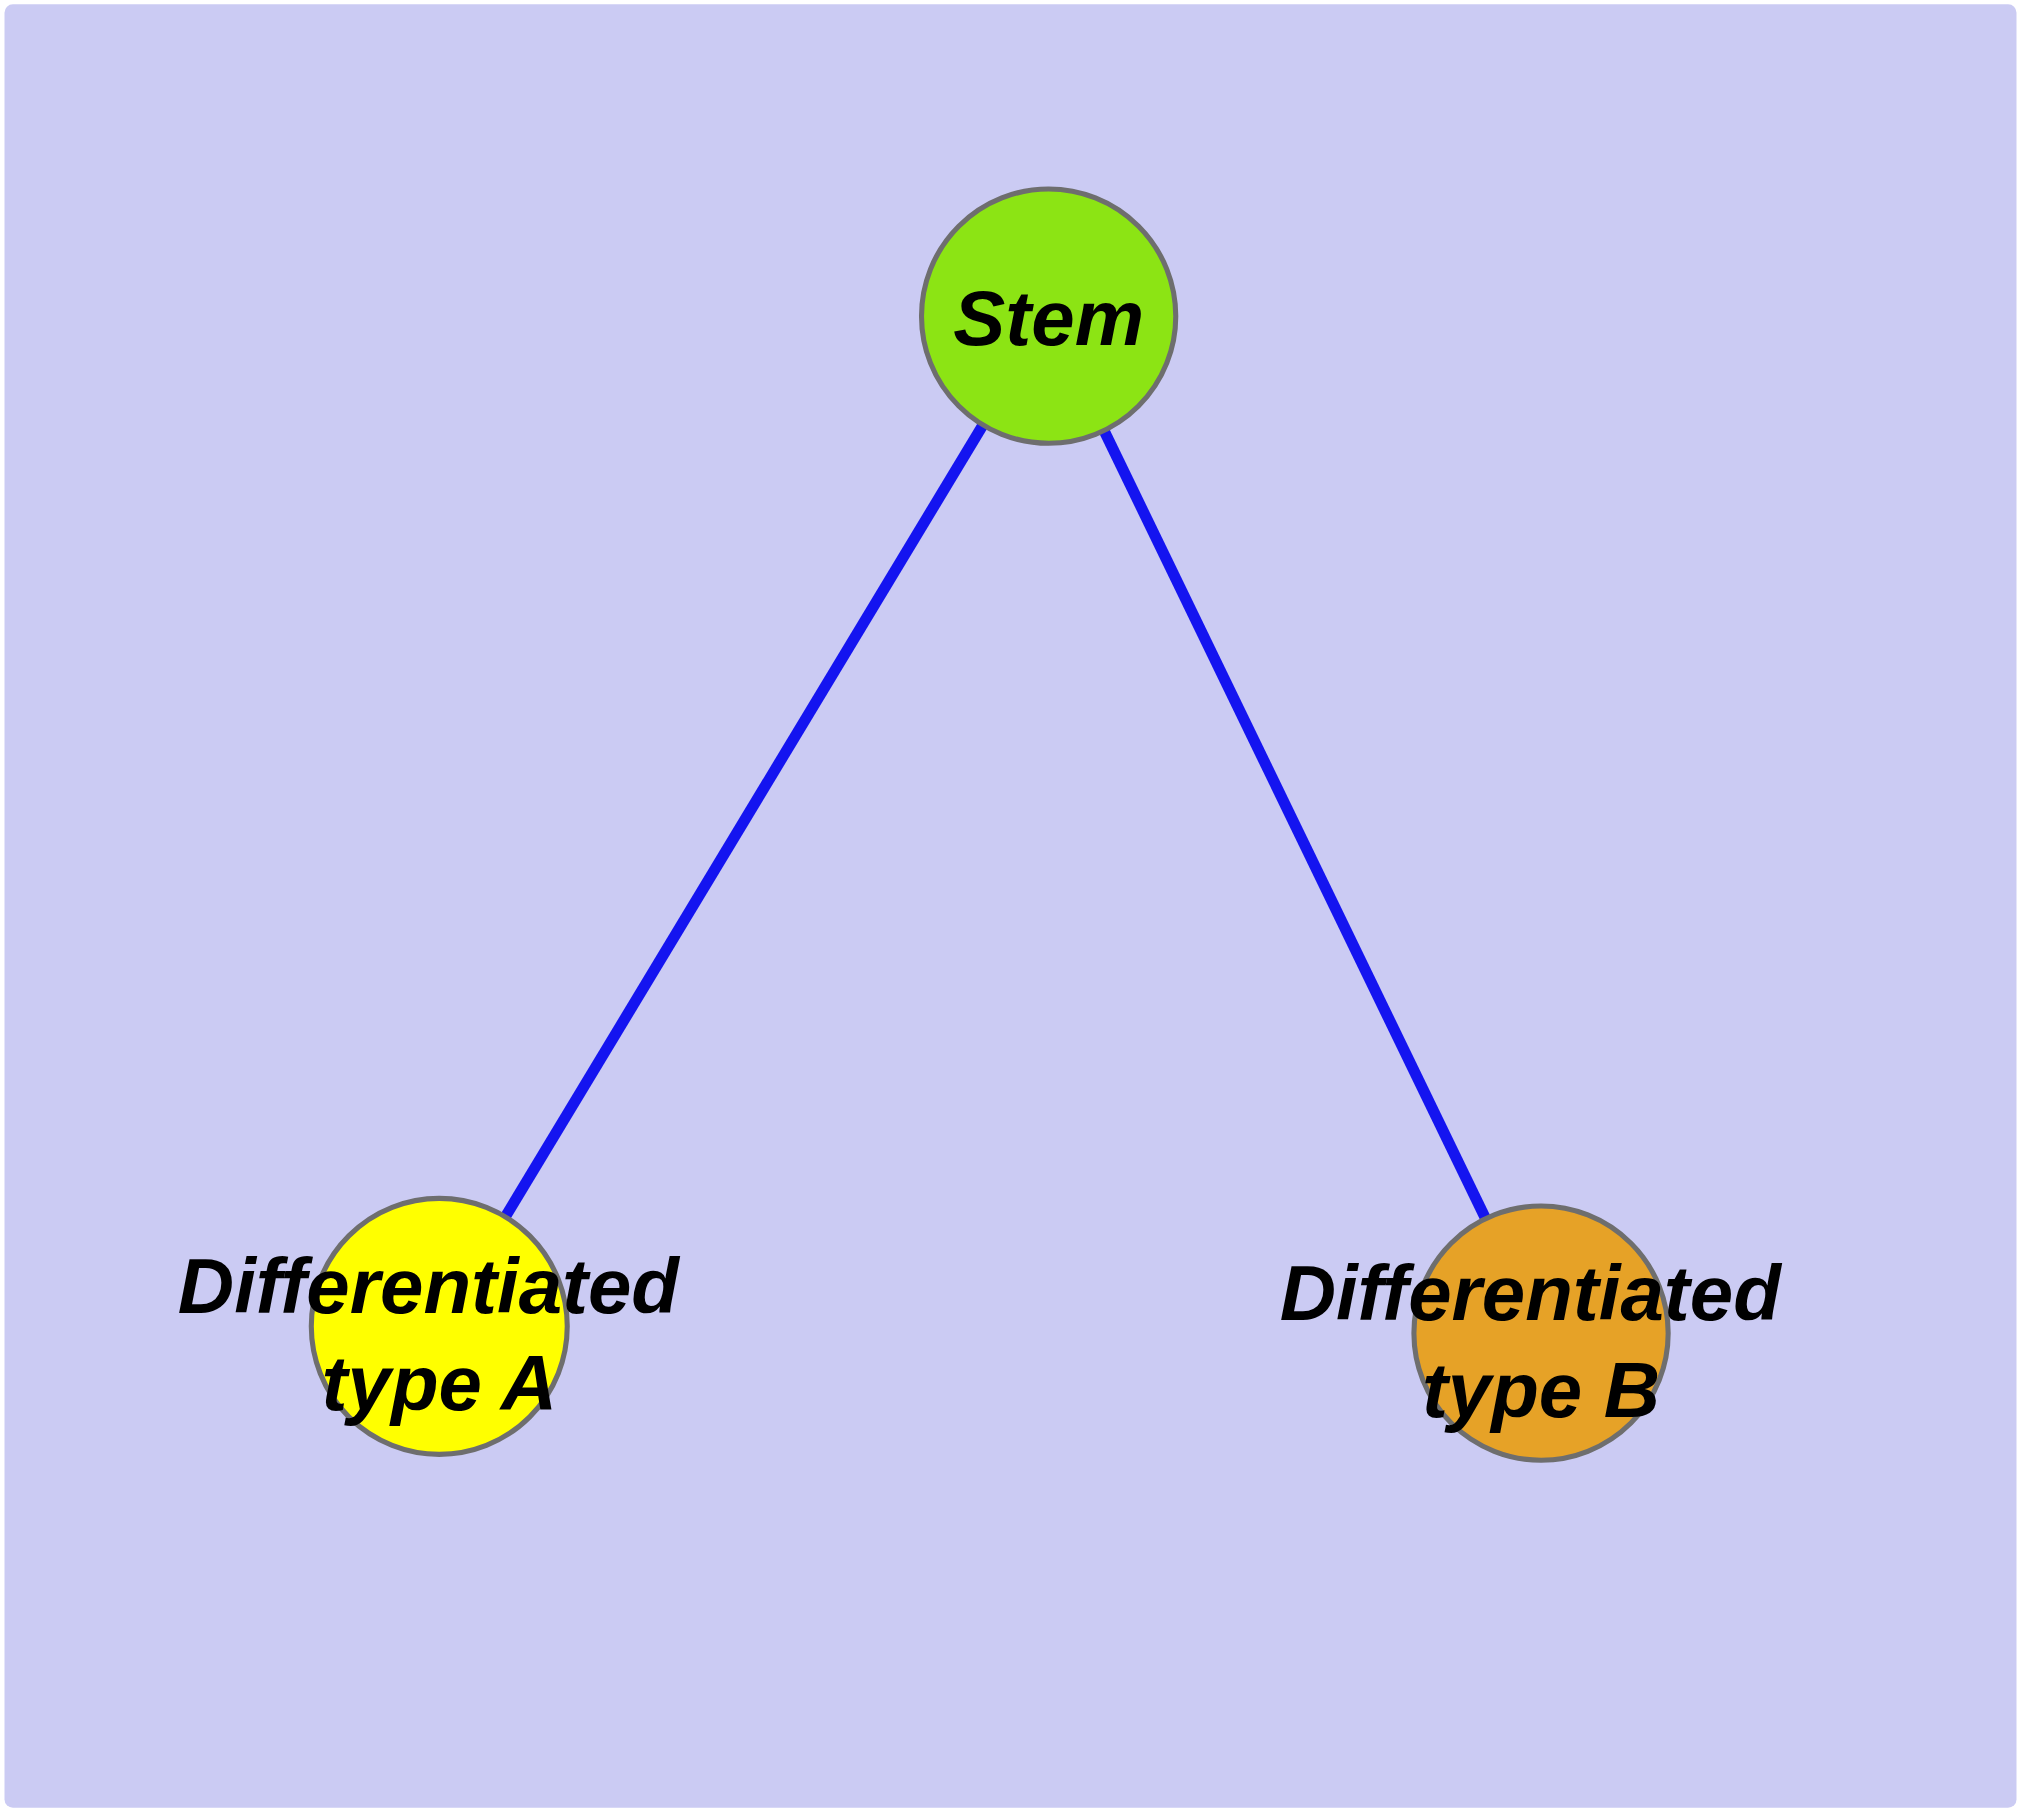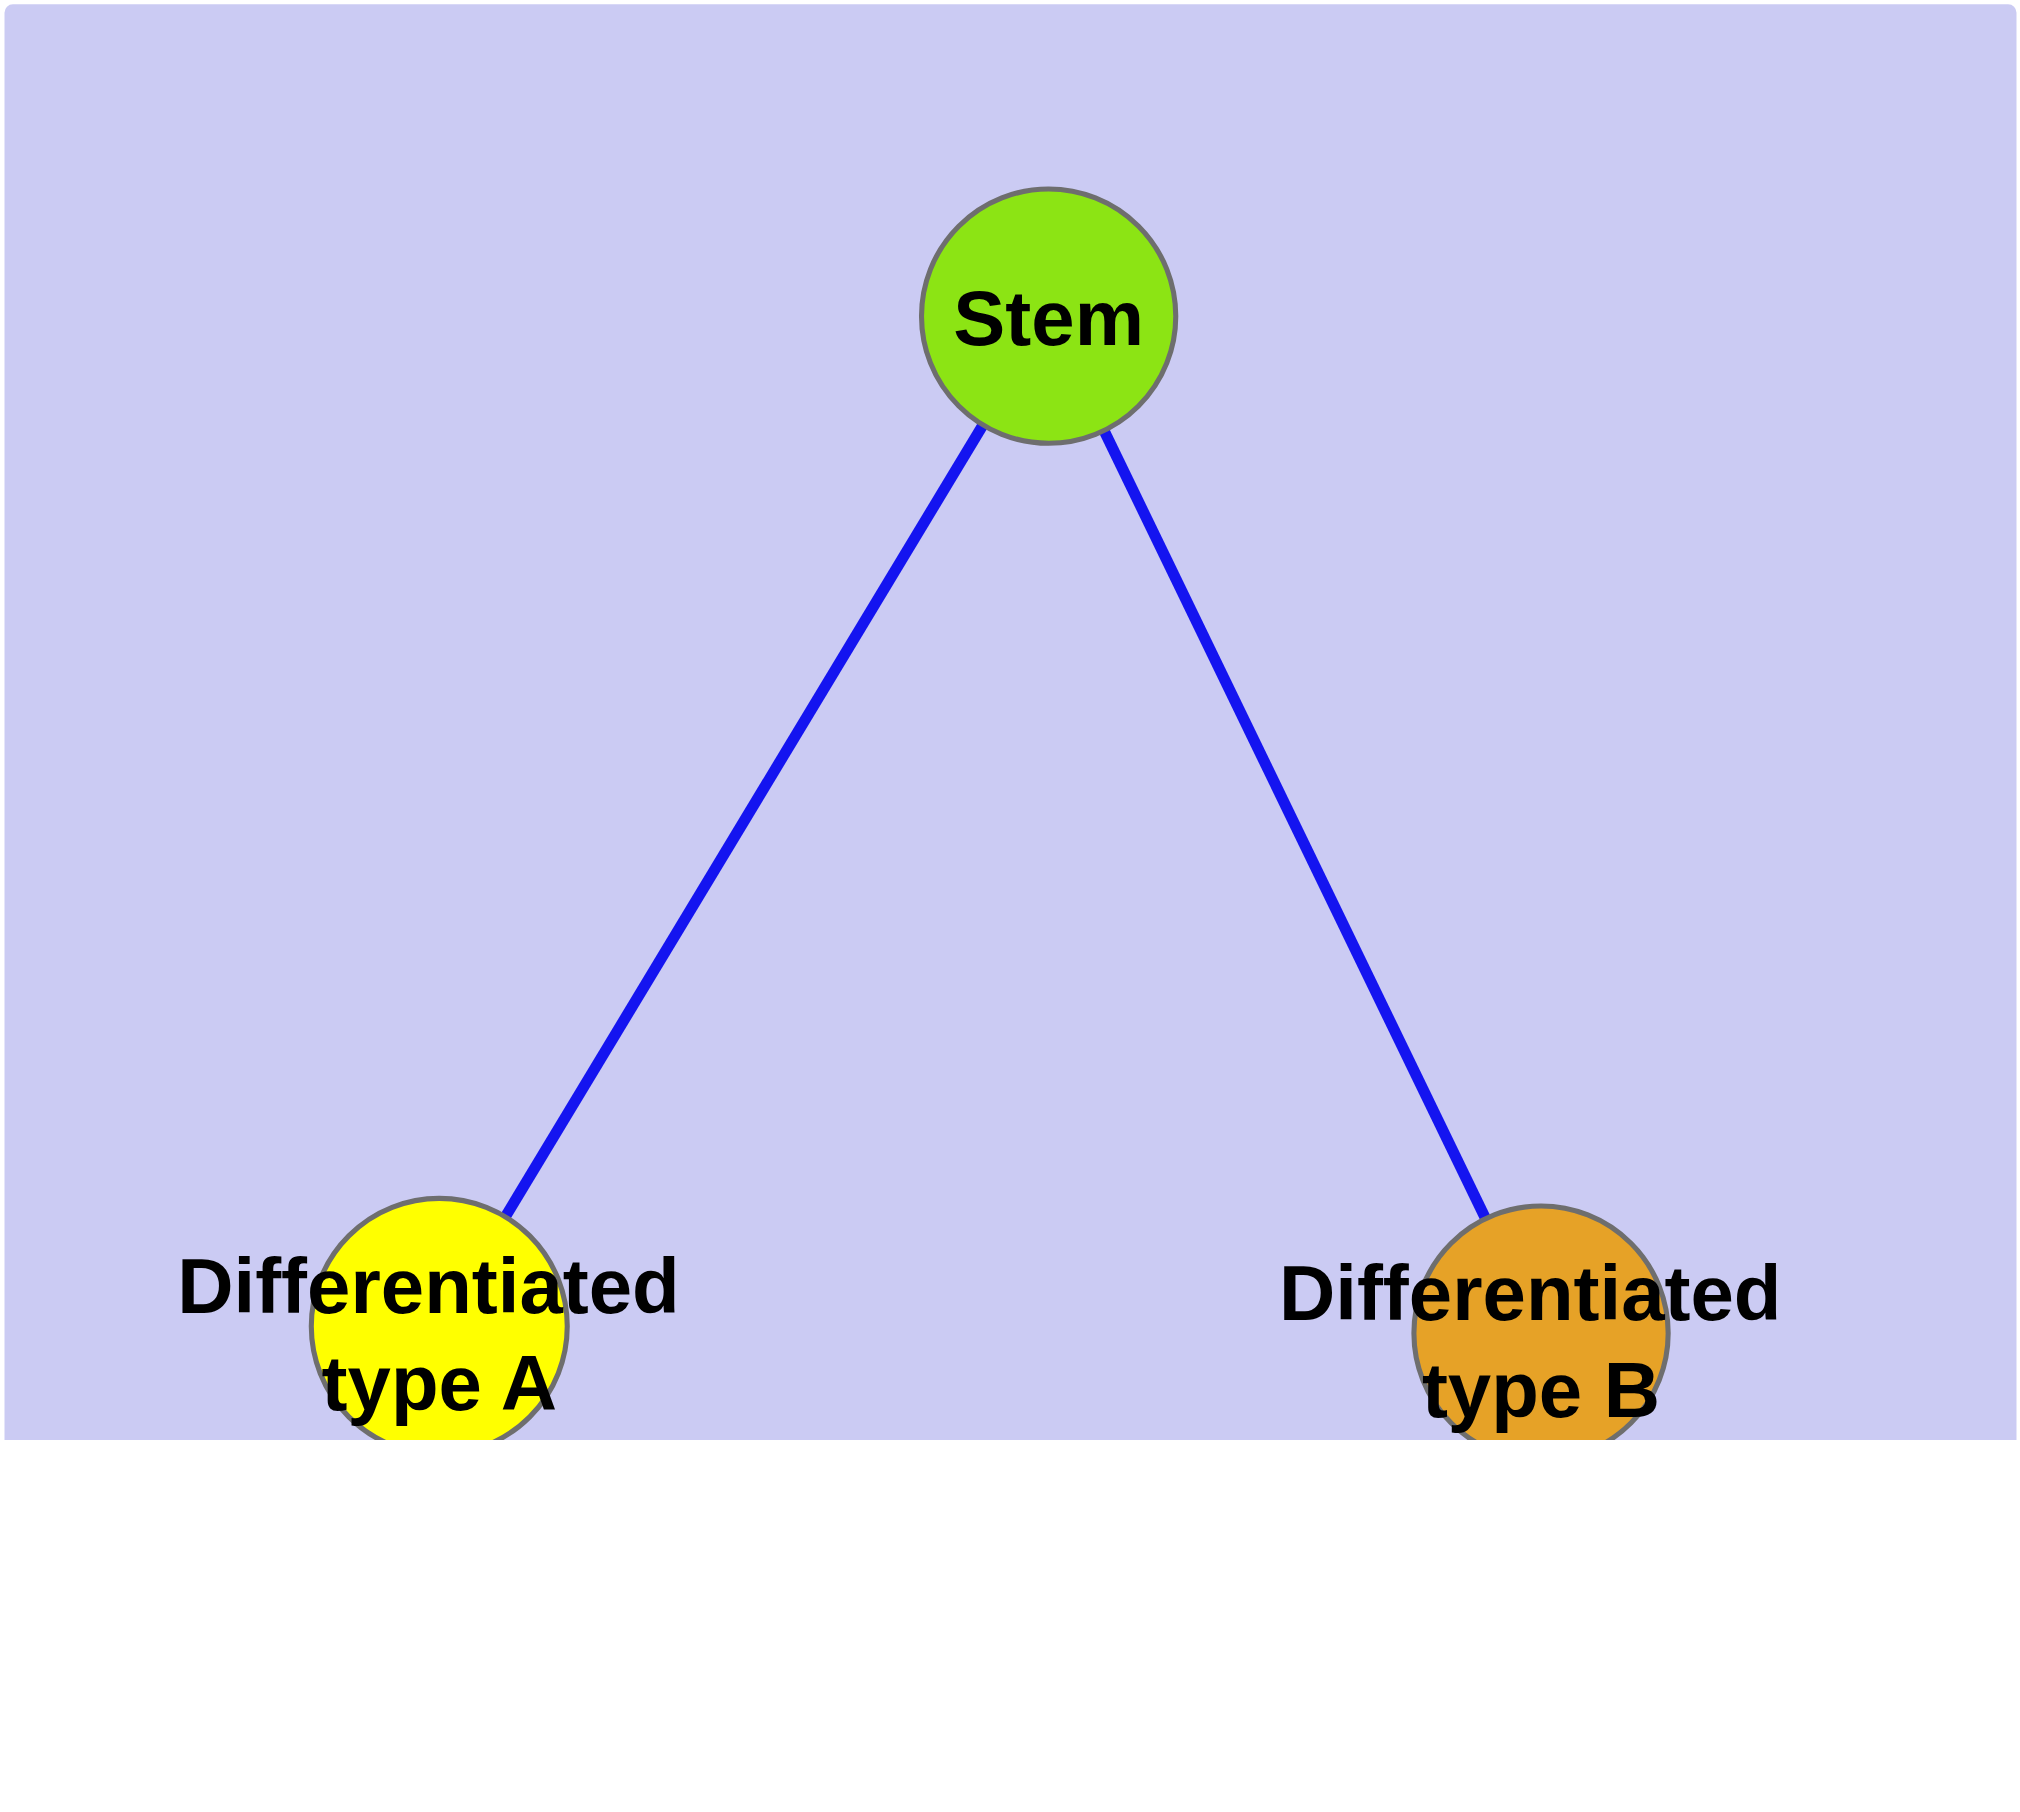--- a/index.html
+++ b/index.html
@@ -9,8 +9,9 @@
   }
   .stage {
     width: 2021px;
-    height: 1440px;
+    height: 1812px;
     position: relative;
+    font-style: italic;
   }
   svg.graph {
     display: block;

